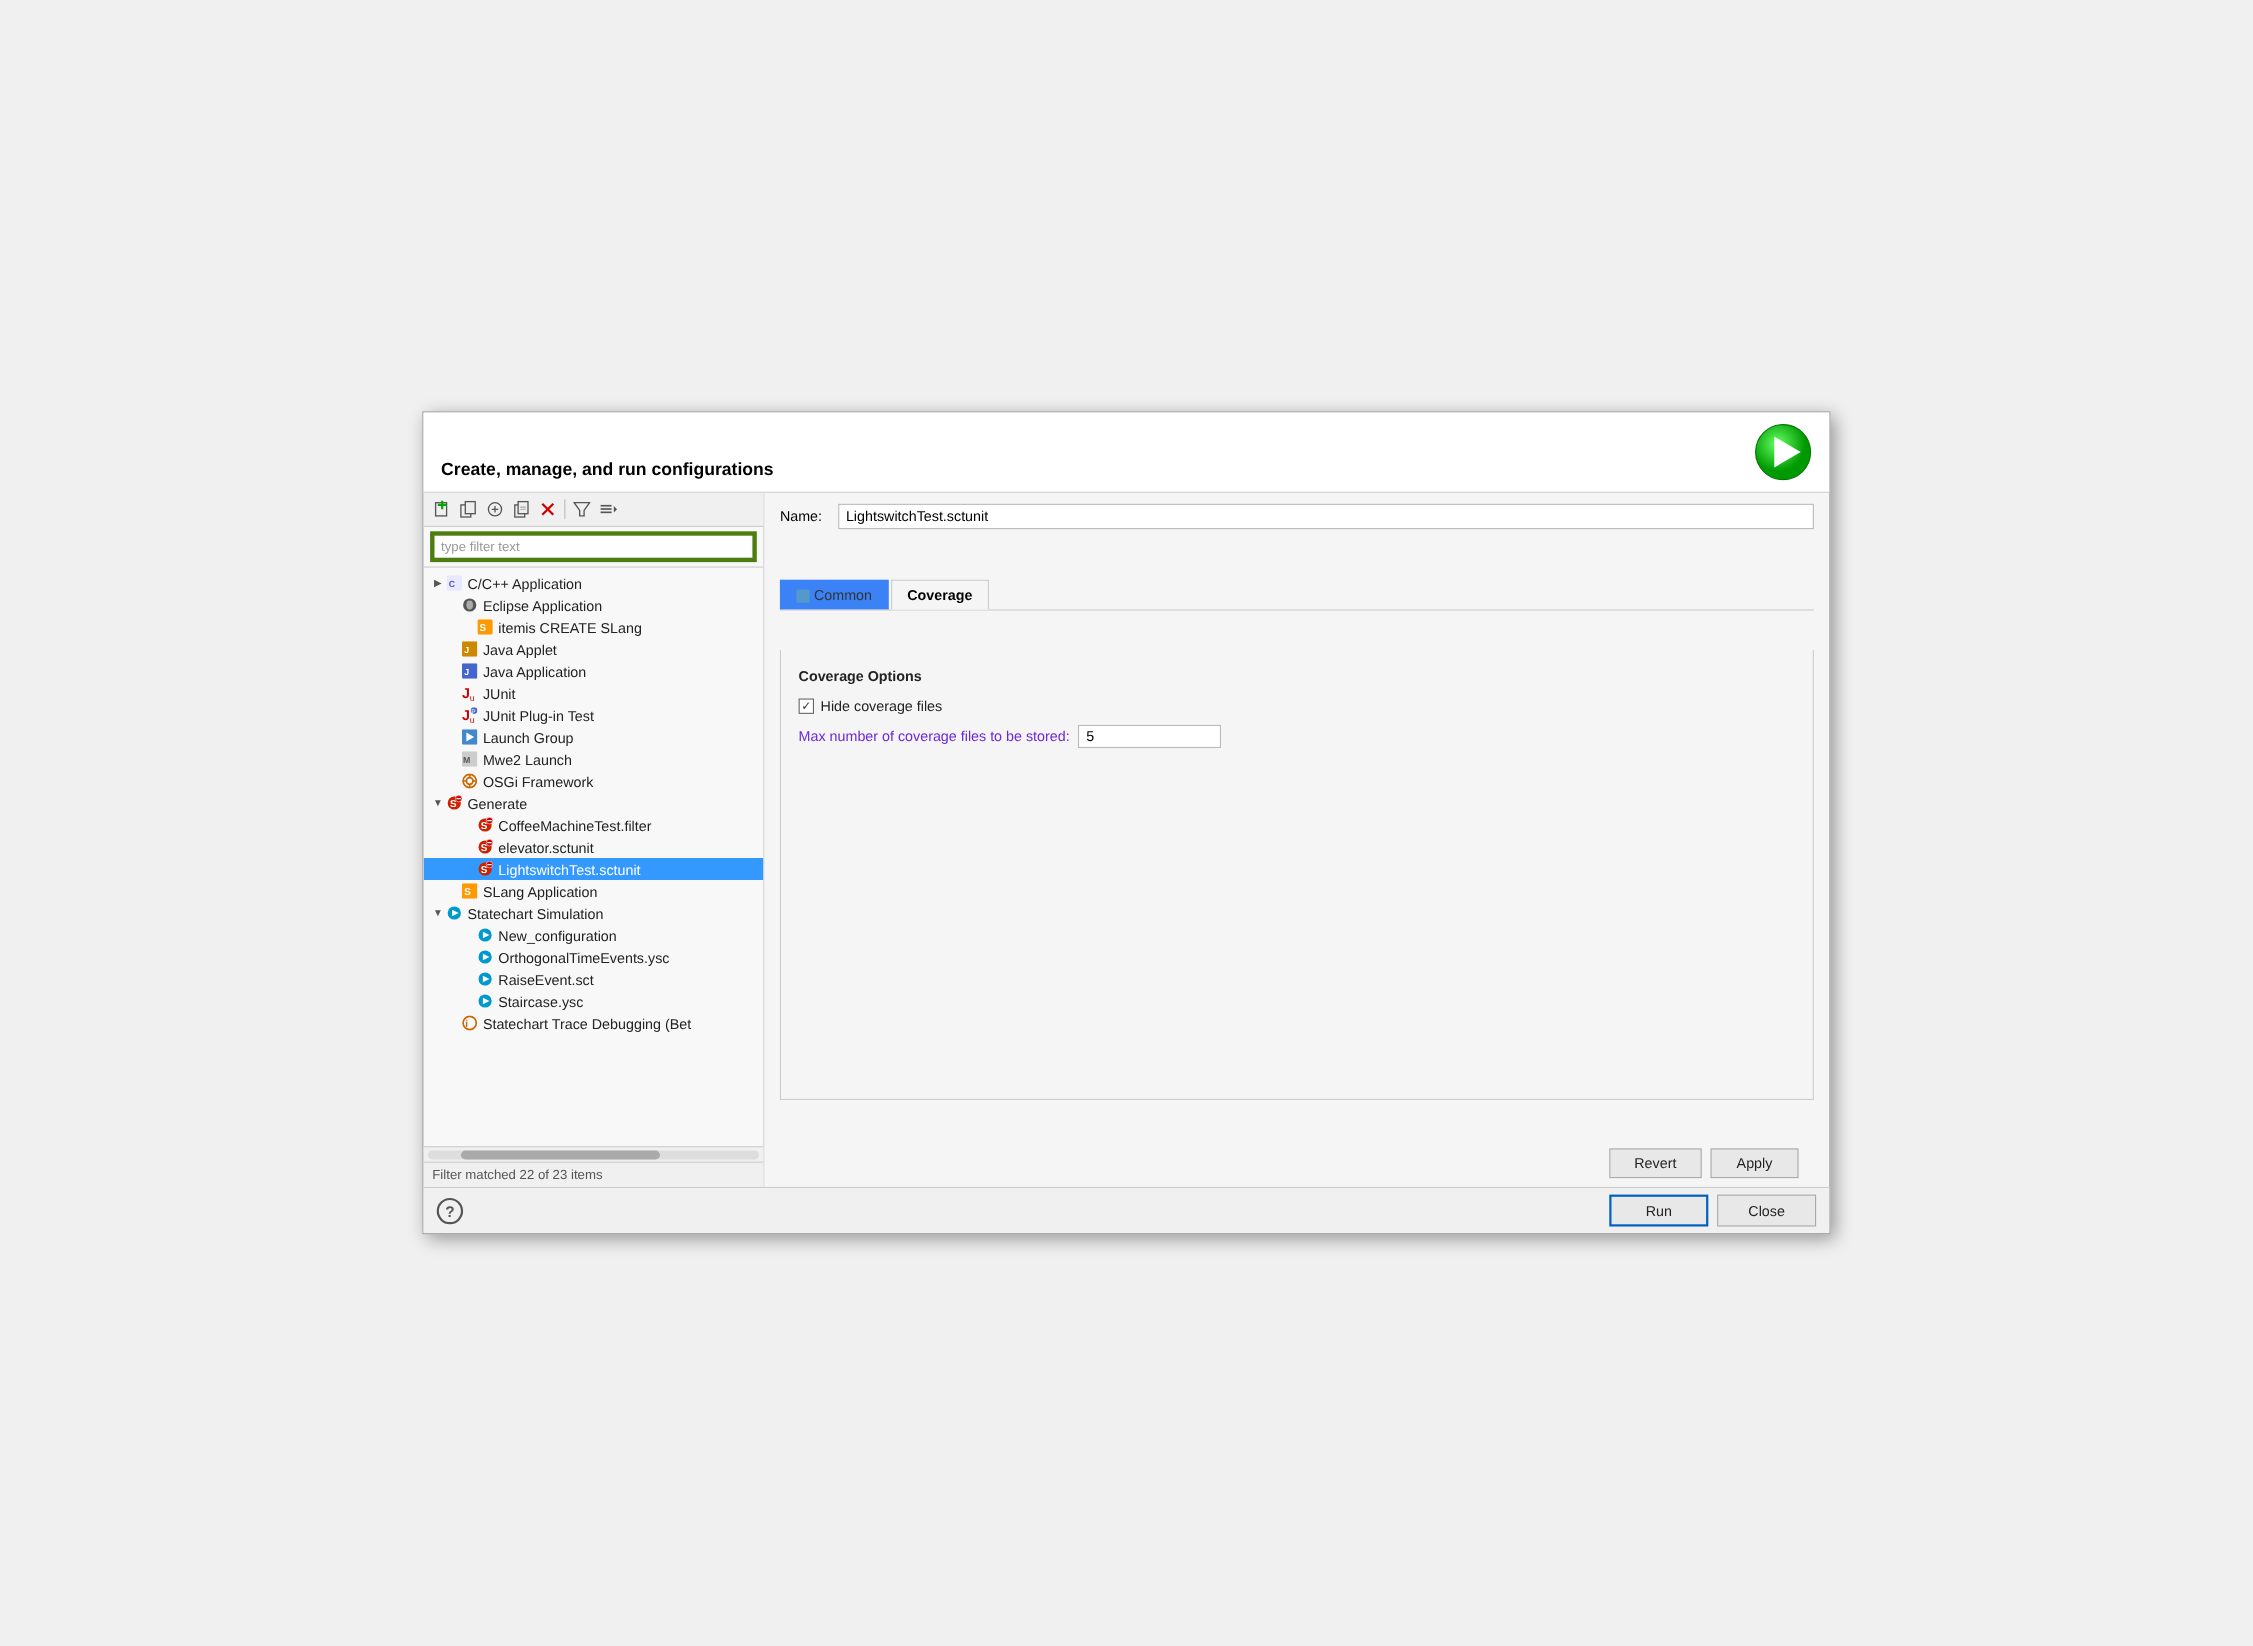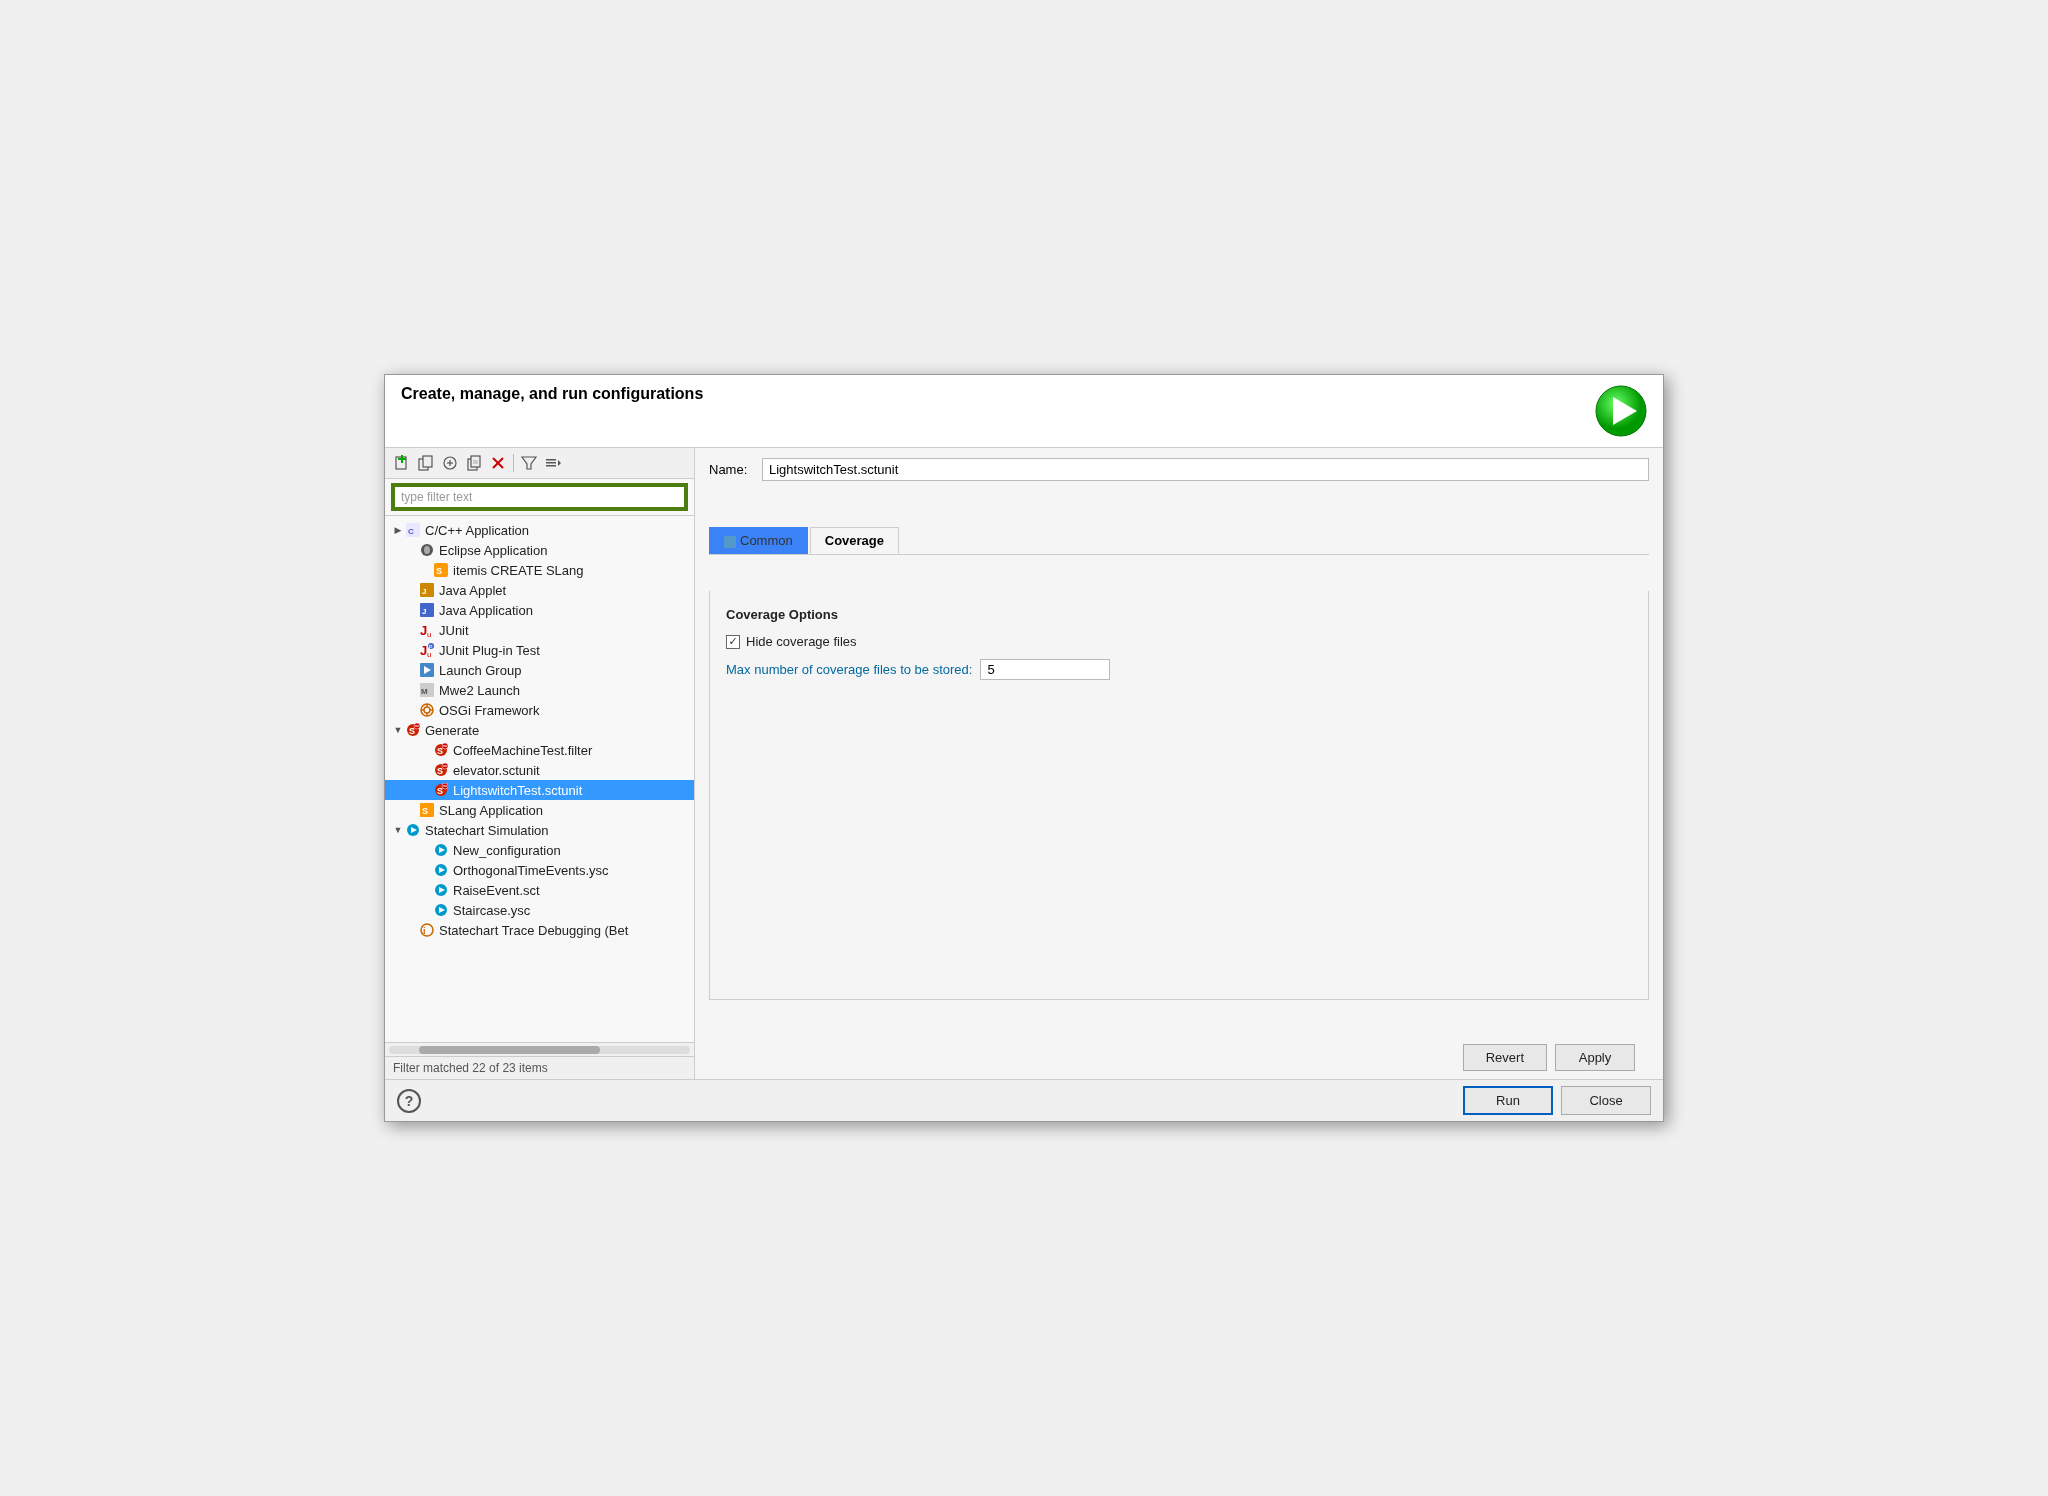--- a/index.html
+++ b/index.html
@@ -59,7 +59,7 @@
       background: #ffffff;
       padding: 10px 16px 10px 16px;
       display: flex;
-      align-items: flex-start;
+      align-items: flex-end;
       justify-content: space-between;
       border-bottom: 1px solid #ccc;
     }

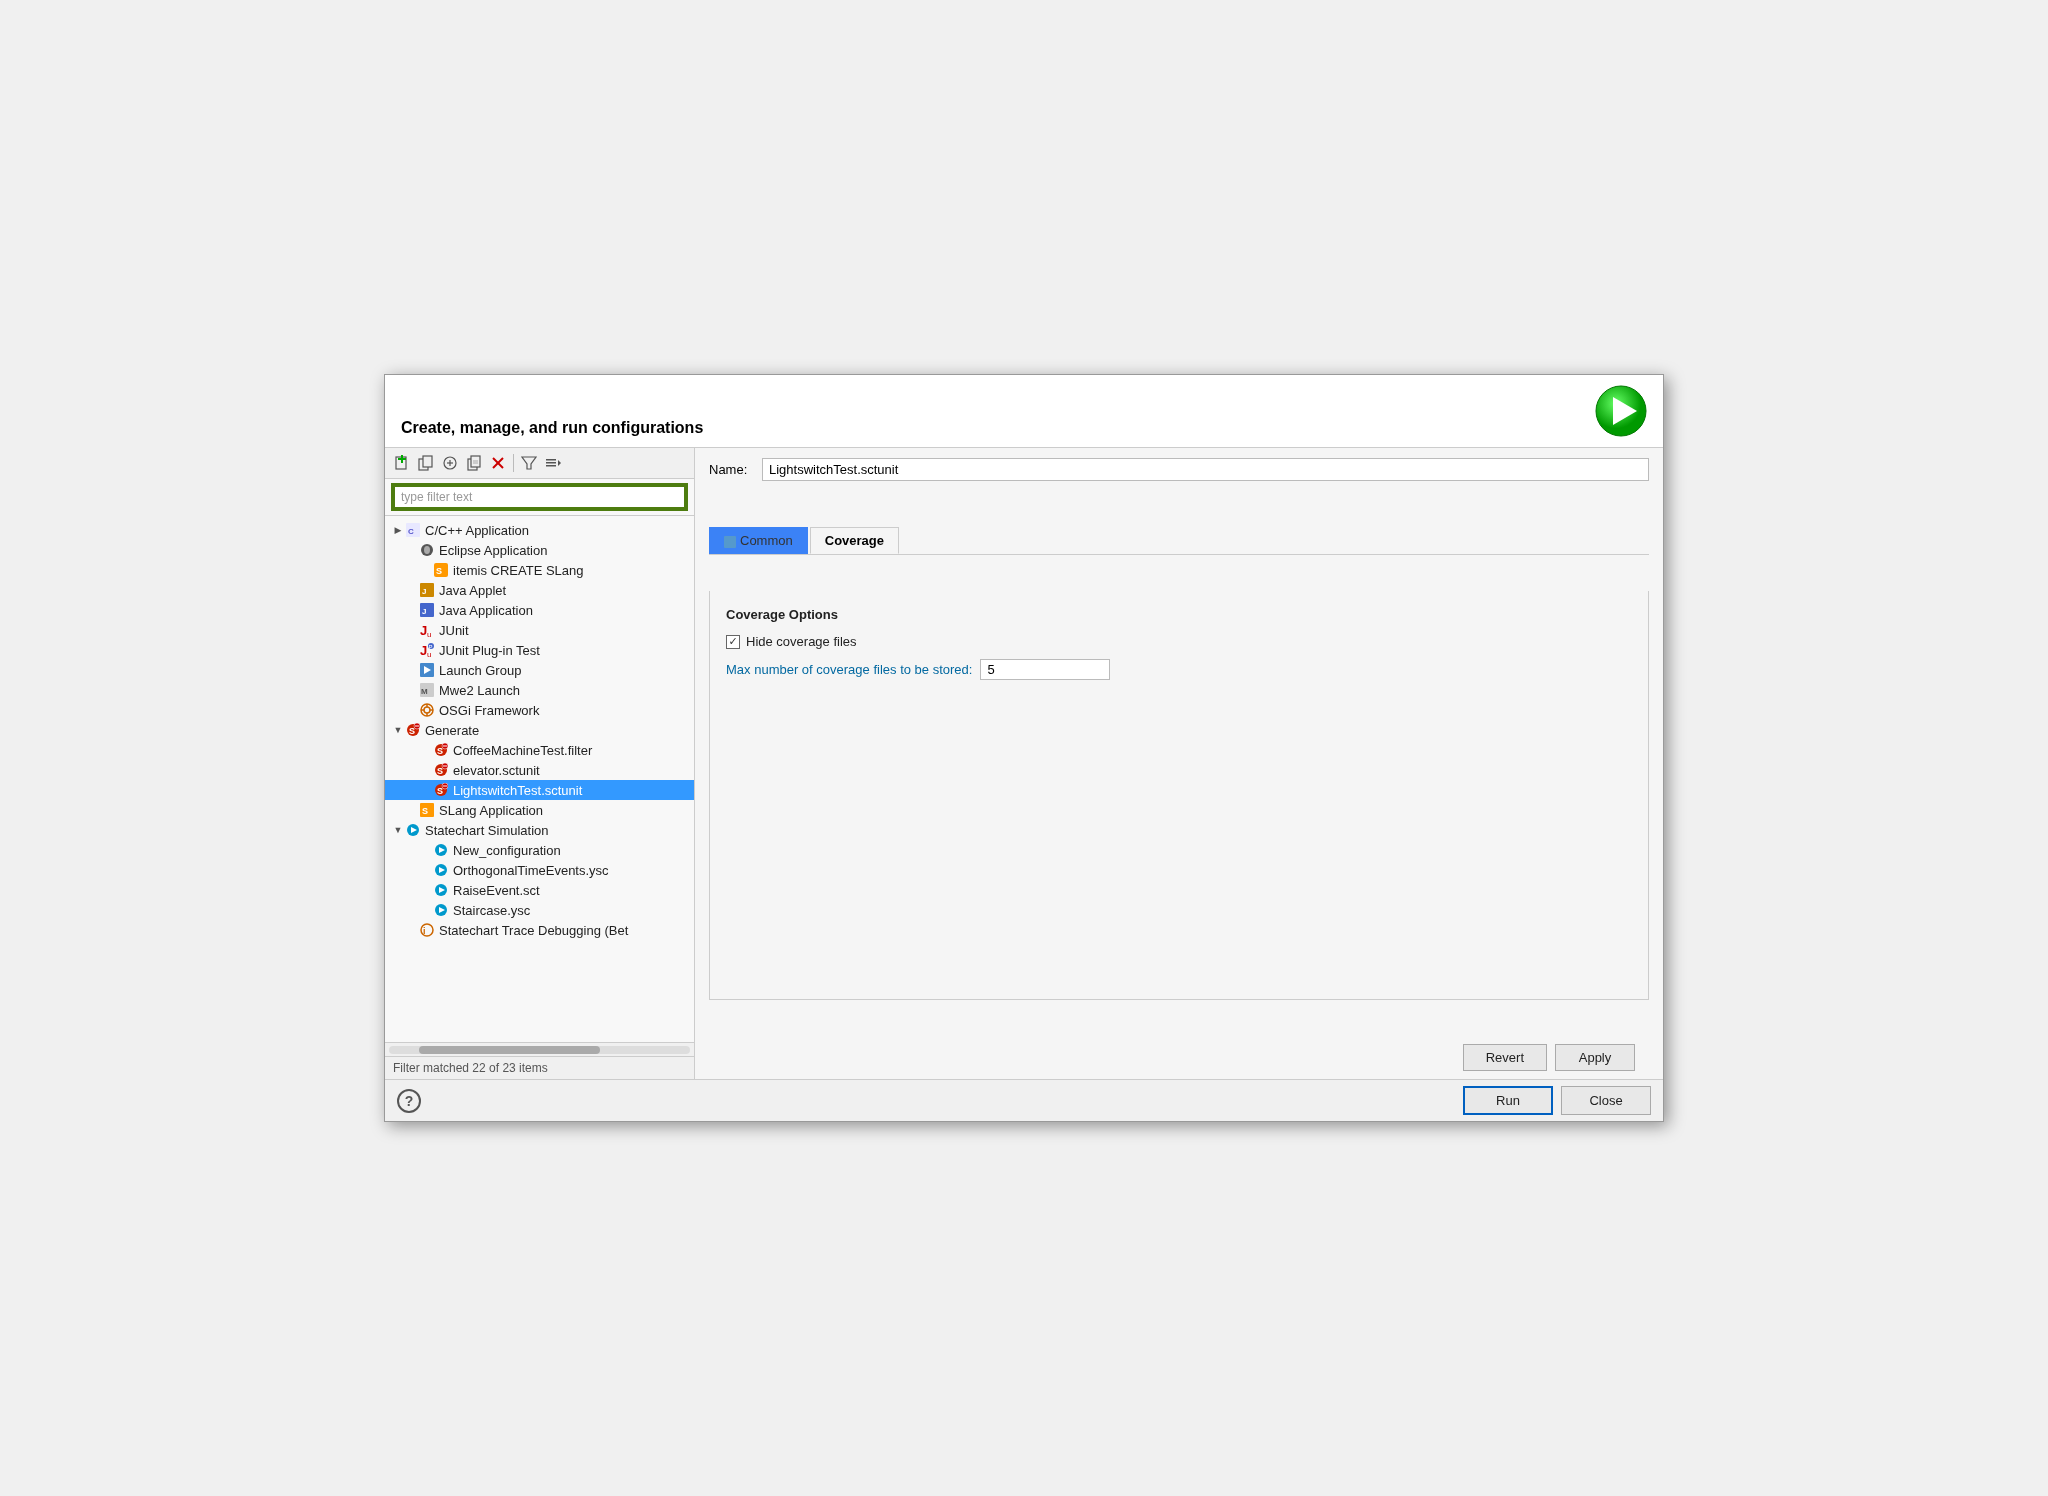--- a/index.html
+++ b/index.html
@@ -293,7 +293,7 @@
     }
     .max-label {
       font-size: 13px;
-      color: #0369a1;
+      color: #6d28d9;
     }
     .max-input {
       width: 130px;

